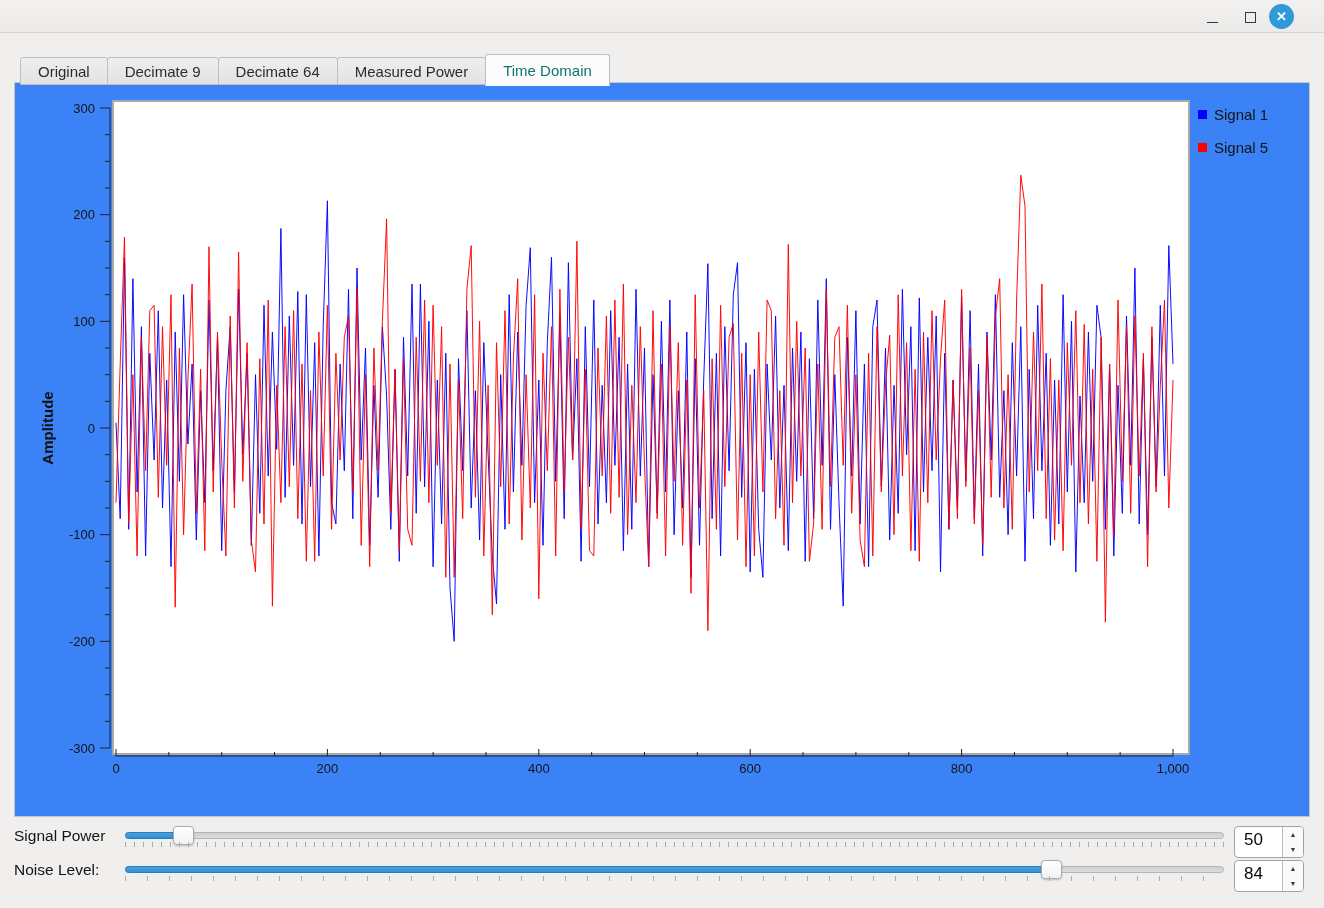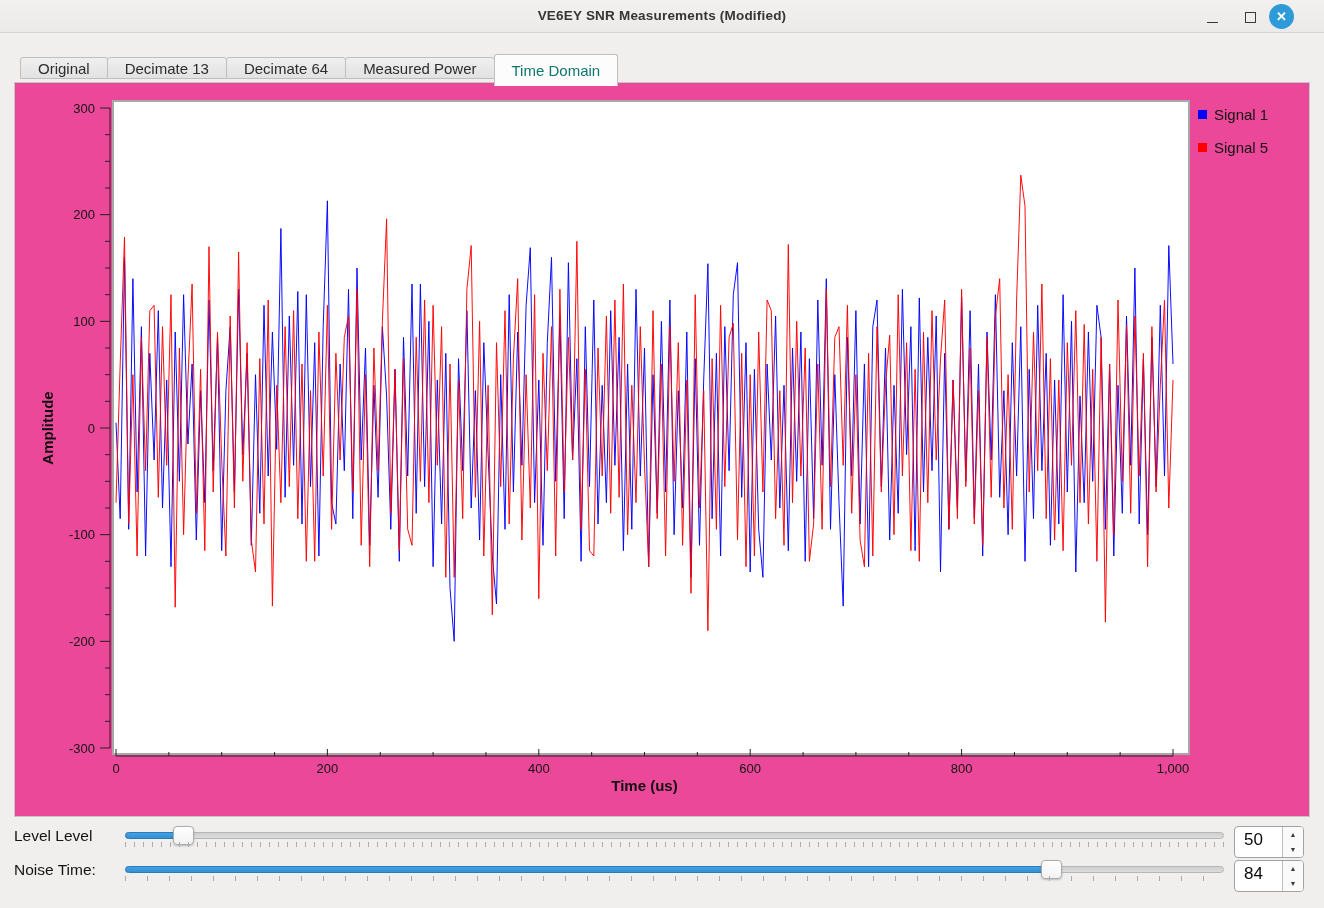--- a/index.html
+++ b/index.html
@@ -102,7 +102,6 @@
 <body>
 
 <div class="titlebar">
-  <div class="title">VE6EY SNR Measurements (Modified)</div>
   <div class="winbtn btn-min">
     <span class="glyph"></span>
   </div>

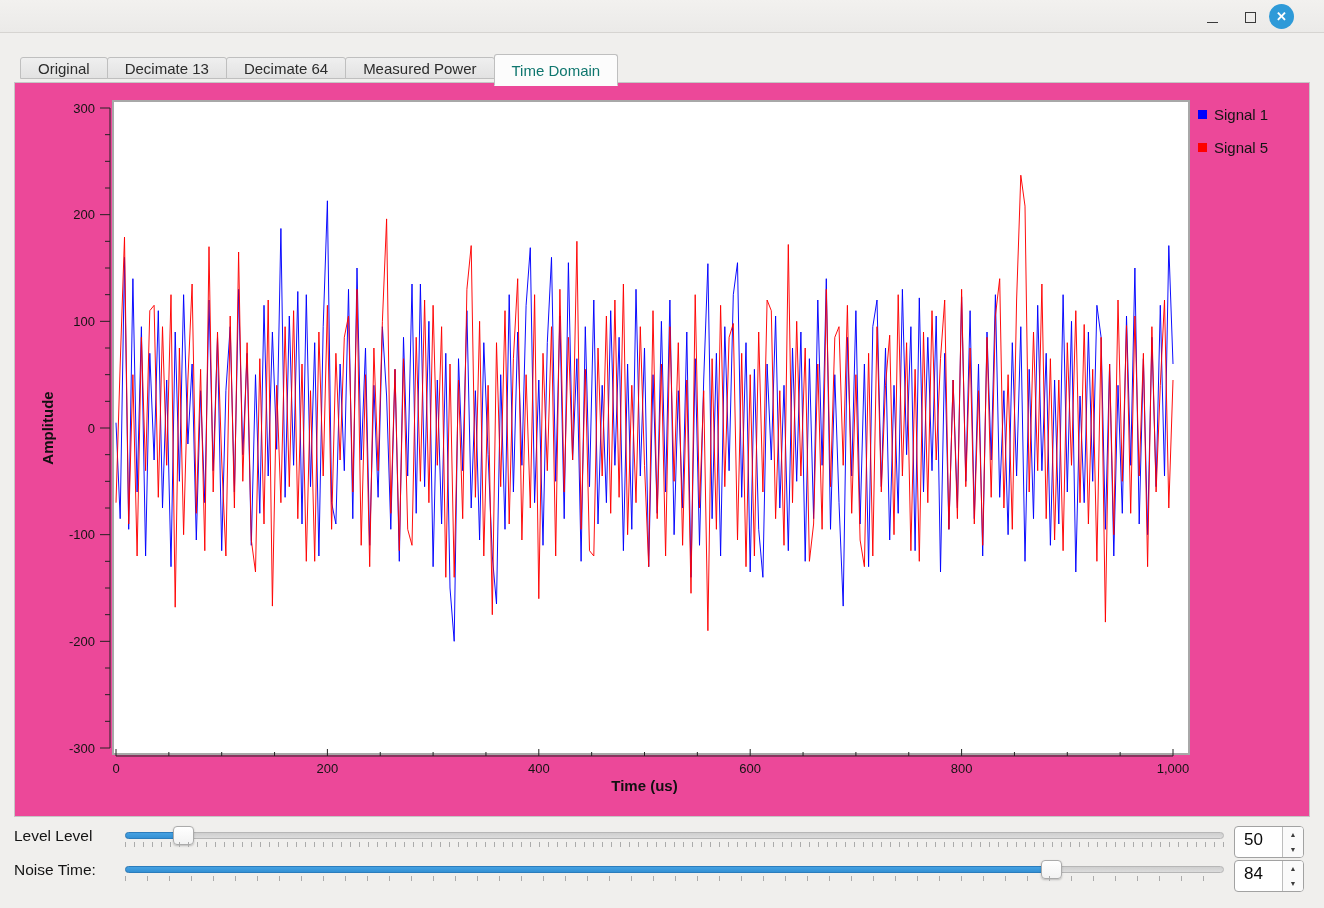--- a/index.html
+++ b/index.html
@@ -35,7 +35,7 @@
   
   .tabbar { position:absolute; left:20px; top:54px; height:29px; display:flex; z-index:3; }
   .tab {
-    height:22px; padding:0 17px; display:flex; align-items:center;
+    height:28px; padding:0 17px; display:flex; align-items:center;
     font-size:15px; color:#2c2c2c;
     background:linear-gradient(#efefef,#e2e2e2);
     border:1px solid #bfbfbf; margin-right:-1px;

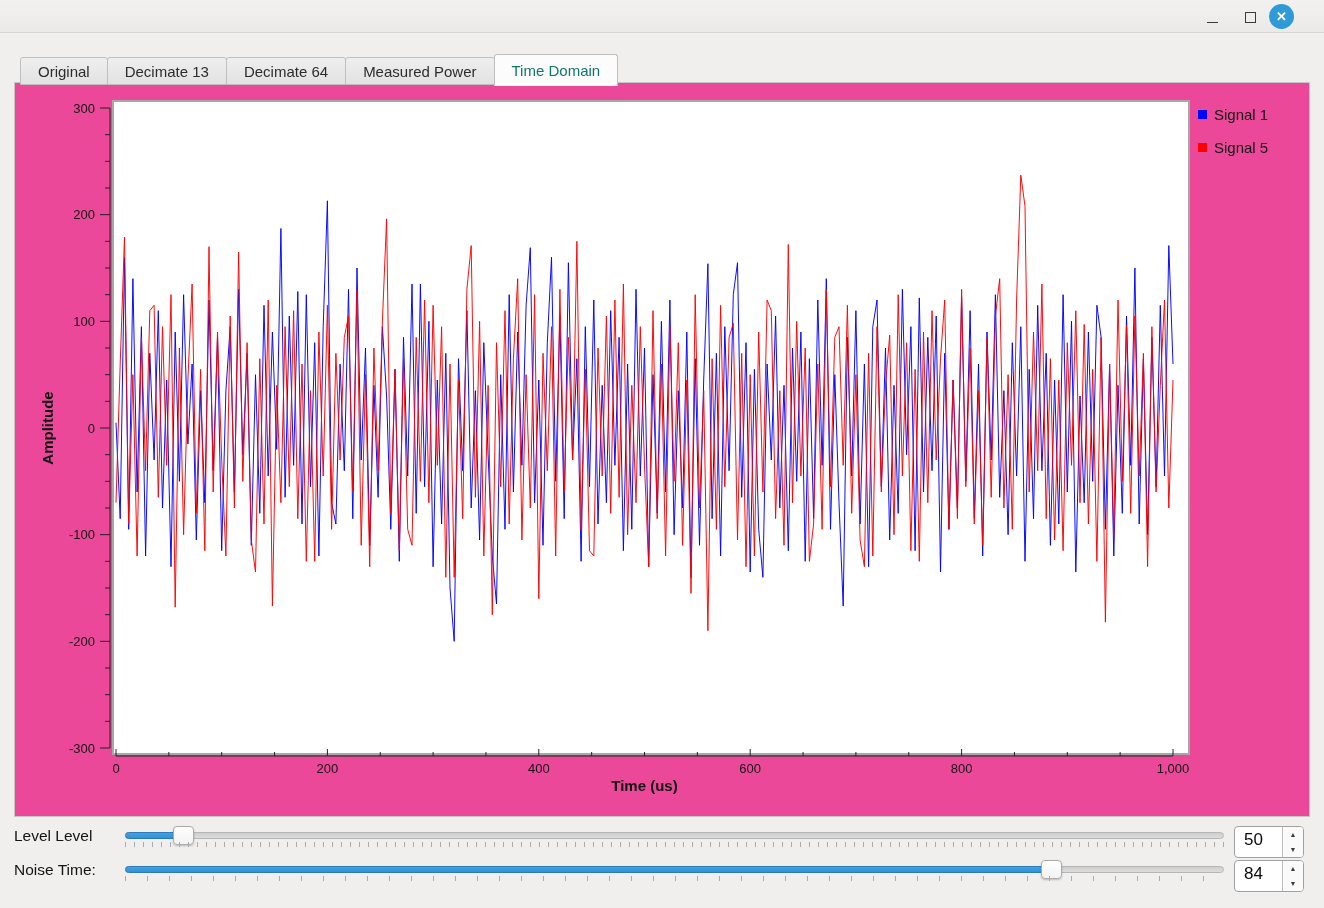--- a/index.html
+++ b/index.html
@@ -115,7 +115,7 @@
 
 <div class="tabbar">
   <div class="tab">Original</div>
-  <div class="tab">Decimate 13</div>
+  <div class="tab">Decimate 9</div>
   <div class="tab">Decimate 64</div>
   <div class="tab">Measured Power</div>
   <div class="tab active">Time Domain</div>

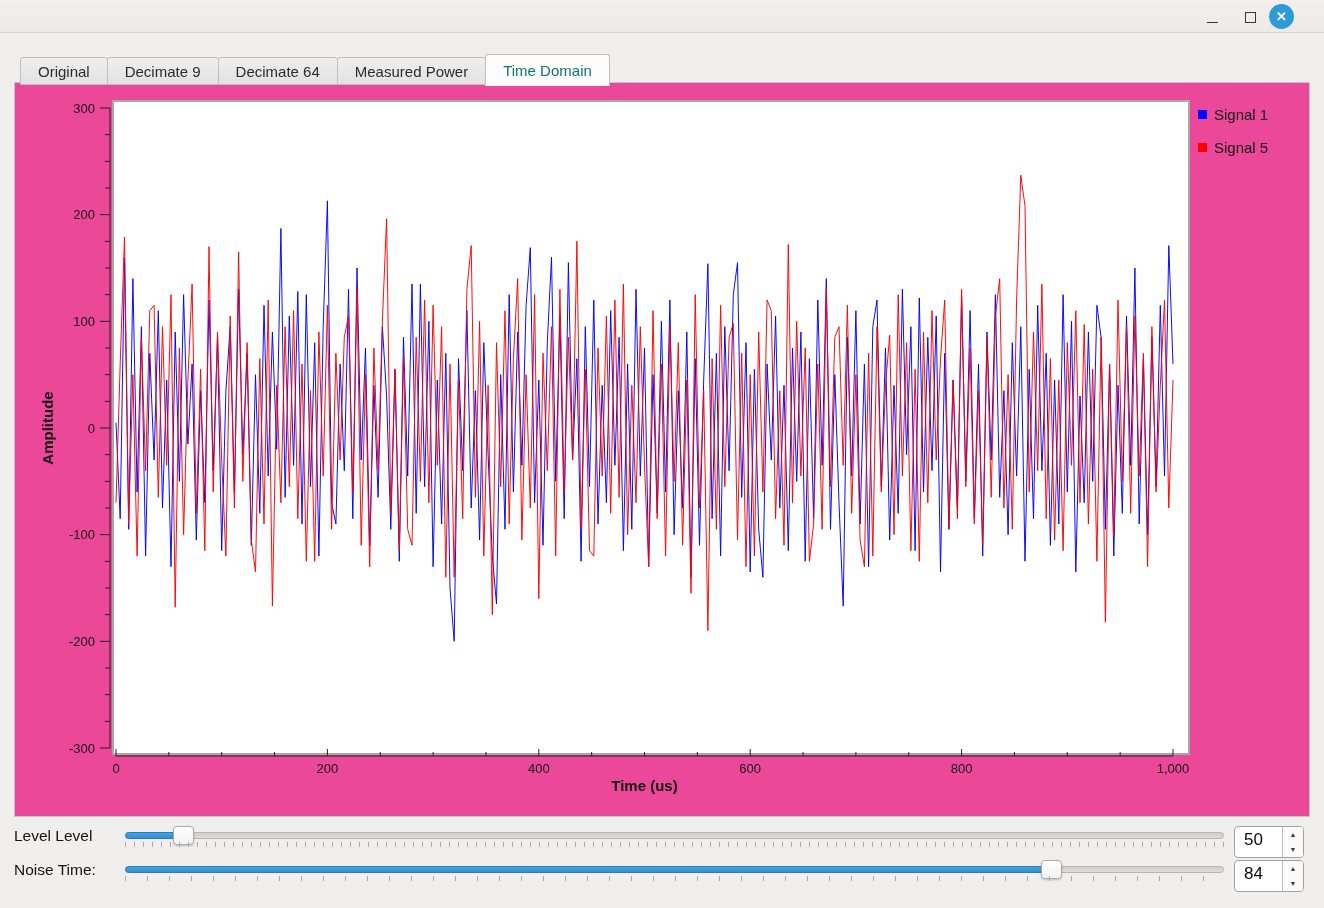--- a/index.html
+++ b/index.html
@@ -48,7 +48,7 @@
   
   .panel {
     position:absolute; left:14px; top:82px; width:1296px; height:735px;
-    background:#ec4899; border:1px solid #c6c6c6; z-index:2;
+    background:#3b82f6; border:1px solid #c6c6c6; z-index:2;
   }
   .chart-wrap { position:absolute; left:0; top:0; width:1294px; height:733px; }
   svg text { font-family:"Liberation Sans", sans-serif; }

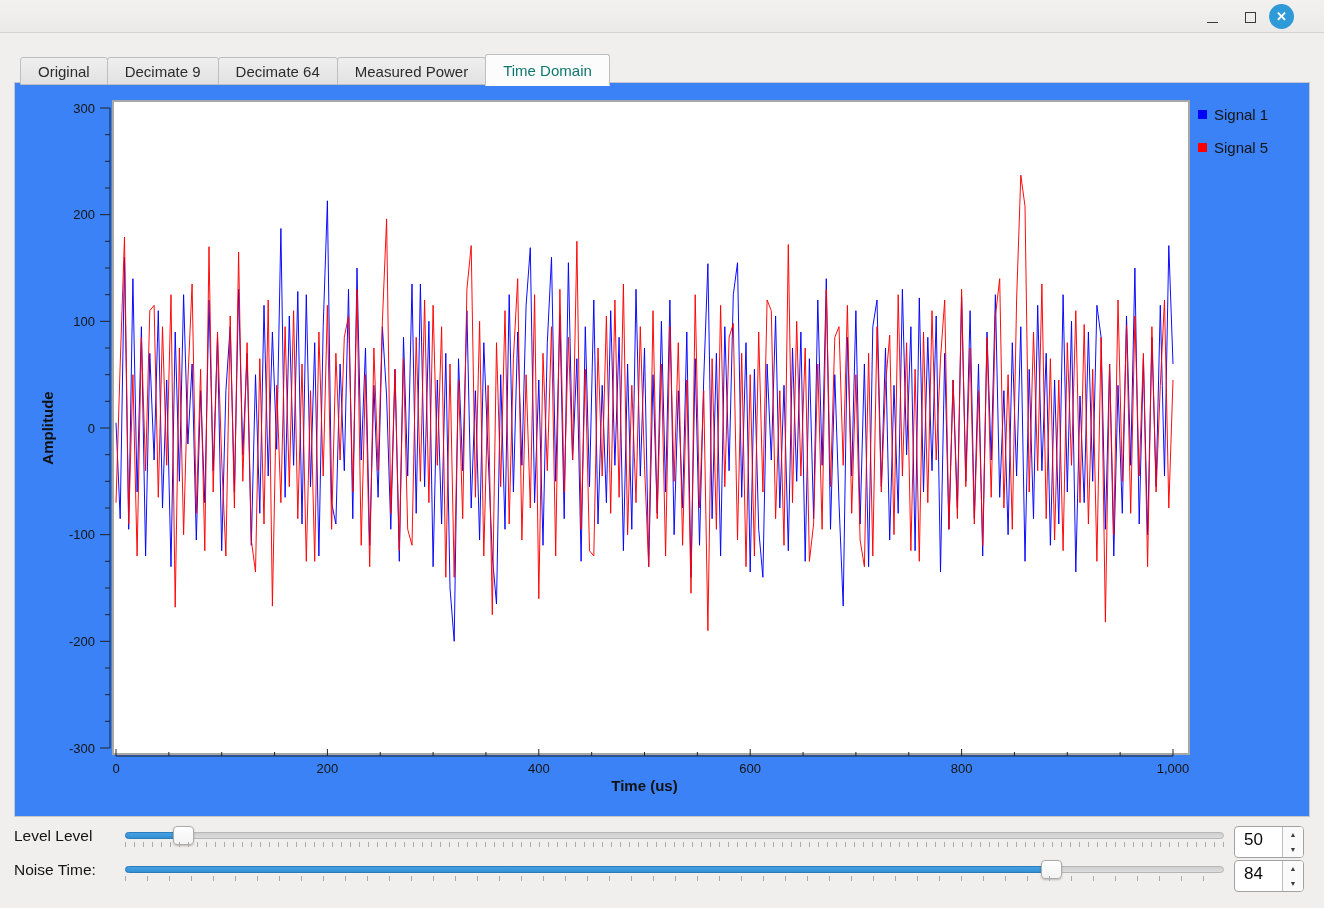--- a/index.html
+++ b/index.html
@@ -190,7 +190,6 @@
         <polyline points="101.0,419.7 105.2,281.0 109.5,154.1 113.7,441.0 117.9,291.7 122.1,473.0 126.4,254.3 130.6,387.7 134.8,227.7 139.1,222.3 143.3,414.3 147.5,243.7 151.7,382.3 156.0,211.7 160.2,524.2 164.4,265.0 168.6,451.7 172.9,297.0 177.1,201.0 181.3,430.3 185.6,286.3 189.8,467.7 194.0,163.7 198.2,409.0 202.5,249.0 206.7,377.0 210.9,473.0 215.2,233.0 219.4,425.0 223.6,169.0 227.8,398.3 232.1,259.7 236.3,457.0 240.5,489.0 244.8,275.7 249.0,441.0 253.2,217.0 257.4,523.1 261.7,302.3 265.9,419.7 270.1,243.7 274.3,403.7 278.6,227.7 282.8,435.7 287.0,281.0 291.3,478.3 295.5,307.7 299.7,478.3 303.9,249.0 308.2,393.0 312.4,222.3 316.6,446.3 320.9,270.3 325.1,377.0 329.3,254.3 333.5,233.0 337.8,409.0 342.0,206.3 346.2,462.3 350.5,291.7 354.7,483.7 358.9,265.0 363.1,387.7 367.4,238.3 371.6,135.9 375.8,430.3 380.0,286.3 384.3,467.7 388.5,275.7 392.7,446.3 397.0,462.3 401.2,254.3 405.4,398.3 409.6,217.0 413.9,419.7 418.1,222.3 422.3,382.3 426.6,243.7 430.8,494.3 435.0,281.0 439.2,494.3 443.5,297.0 447.7,435.7 451.9,206.3 456.2,162.6 460.4,414.3 464.6,238.3 468.8,473.0 473.1,302.3 477.3,531.7 481.5,259.7 485.7,403.7 490.0,227.7 494.2,441.0 498.4,275.7 502.7,195.7 506.9,457.0 511.1,291.7 515.3,425.0 519.6,211.7 523.8,515.7 528.0,270.3 532.3,387.7 536.5,243.7 540.7,473.0 544.9,206.3 549.2,409.0 553.4,254.3 557.6,377.0 561.9,158.3 566.1,446.3 570.3,286.3 574.5,467.7 578.8,473.0 583.0,265.0 587.2,393.0 591.4,233.0 595.7,430.3 599.9,217.0 604.1,414.3 608.4,201.0 612.6,451.7 616.8,302.3 621.0,419.7 625.3,243.7 629.5,382.3 633.7,483.7 638.0,227.7 642.2,435.7 646.4,281.0 650.6,473.0 654.9,243.7 659.1,398.3 663.3,259.7 667.6,462.3 671.8,297.0 676.0,510.3 680.2,211.7 684.5,425.0 688.7,307.7 692.9,547.7 697.1,275.7 701.4,446.3 705.6,222.3 709.8,403.7 714.1,254.3 718.3,240.5 722.5,457.0 726.7,270.3 731.0,483.7 735.2,291.7 739.4,473.0 743.7,249.0 747.9,409.0 752.1,217.0 756.3,227.7 760.6,435.7 764.8,307.7 769.0,462.3 773.3,161.5 777.5,419.7 781.7,238.3 785.9,393.0 790.2,265.0 794.4,478.3 798.6,441.0 802.8,281.0 807.1,446.3 811.3,206.3 815.5,403.7 819.8,254.3 824.0,243.7 828.2,382.3 832.4,222.3 836.7,430.3 840.9,291.7 845.1,457.0 849.4,483.7 853.6,270.3 857.8,473.0 862.0,243.7 866.3,409.0 870.5,302.3 874.7,252.2 879.0,451.7 883.2,211.7 887.4,393.0 891.6,259.7 895.9,467.7 900.1,286.3 904.3,478.3 908.5,249.0 912.8,419.7 917.0,227.7 921.2,377.0 925.5,275.7 929.7,217.0 933.9,446.3 938.1,297.0 942.4,435.7 946.6,206.3 950.8,403.7 955.1,265.0 959.3,441.0 963.5,307.7 967.7,462.3 972.0,254.3 976.2,414.3 980.4,233.0 984.7,195.7 988.9,425.0 993.1,291.7 997.3,446.3 1001.6,217.0 1005.8,92.2 1010.0,123.1 1014.2,409.0 1018.5,249.0 1022.7,387.7 1026.9,201.0 1031.2,435.7 1035.4,275.7 1039.6,457.0 1043.8,297.0 1048.1,467.7 1052.3,259.7 1056.5,382.3 1060.8,227.7 1065.0,419.7 1069.2,241.5 1073.4,441.0 1077.7,286.3 1081.9,478.3 1086.1,254.3 1090.4,539.1 1094.6,281.0 1098.8,451.7 1103.0,217.0 1107.3,398.3 1111.5,242.6 1115.7,430.3 1119.9,233.0 1124.2,393.0 1128.4,270.3 1132.6,483.7 1136.9,243.7 1141.1,409.0 1145.3,302.3 1149.5,217.0 1153.8,425.0 1158.0,297.0" fill="none" stroke="#ff0000" stroke-width="1" stroke-linejoin="round" stroke-opacity="0.95"></polyline>
       </svg>
     <div class="ylabel">Amplitude</div>
-    <div class="xlabel">Time (us)</div>
     <div class="legend">
       <div class="legend-item">
         <span class="legend-swatch" id="swatch-0" style="background: rgb(0, 0, 255);"></span>

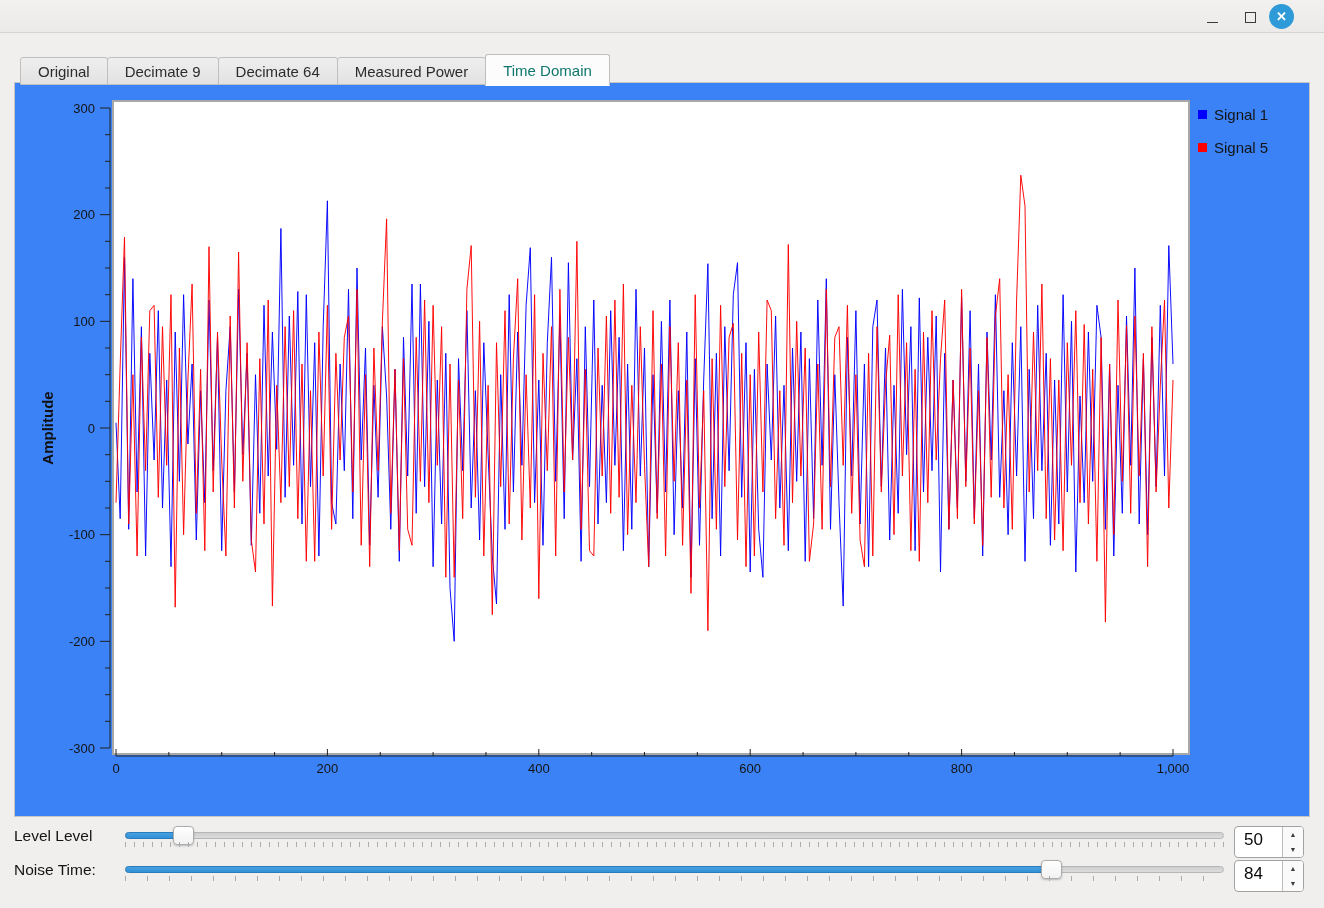--- a/index.html
+++ b/index.html
@@ -204,7 +204,7 @@
 </div>
 
 <div class="slider-row row-signal">
-  <div class="slider-label">Level Level</div>
+  <div class="slider-label">Signal Power</div>
   <div class="track"></div>
   <div class="track-fill" id="fill-signal" style="width: 58px;"></div>
   <div class="handle" id="handle-signal" style="left: 173px;"></div>

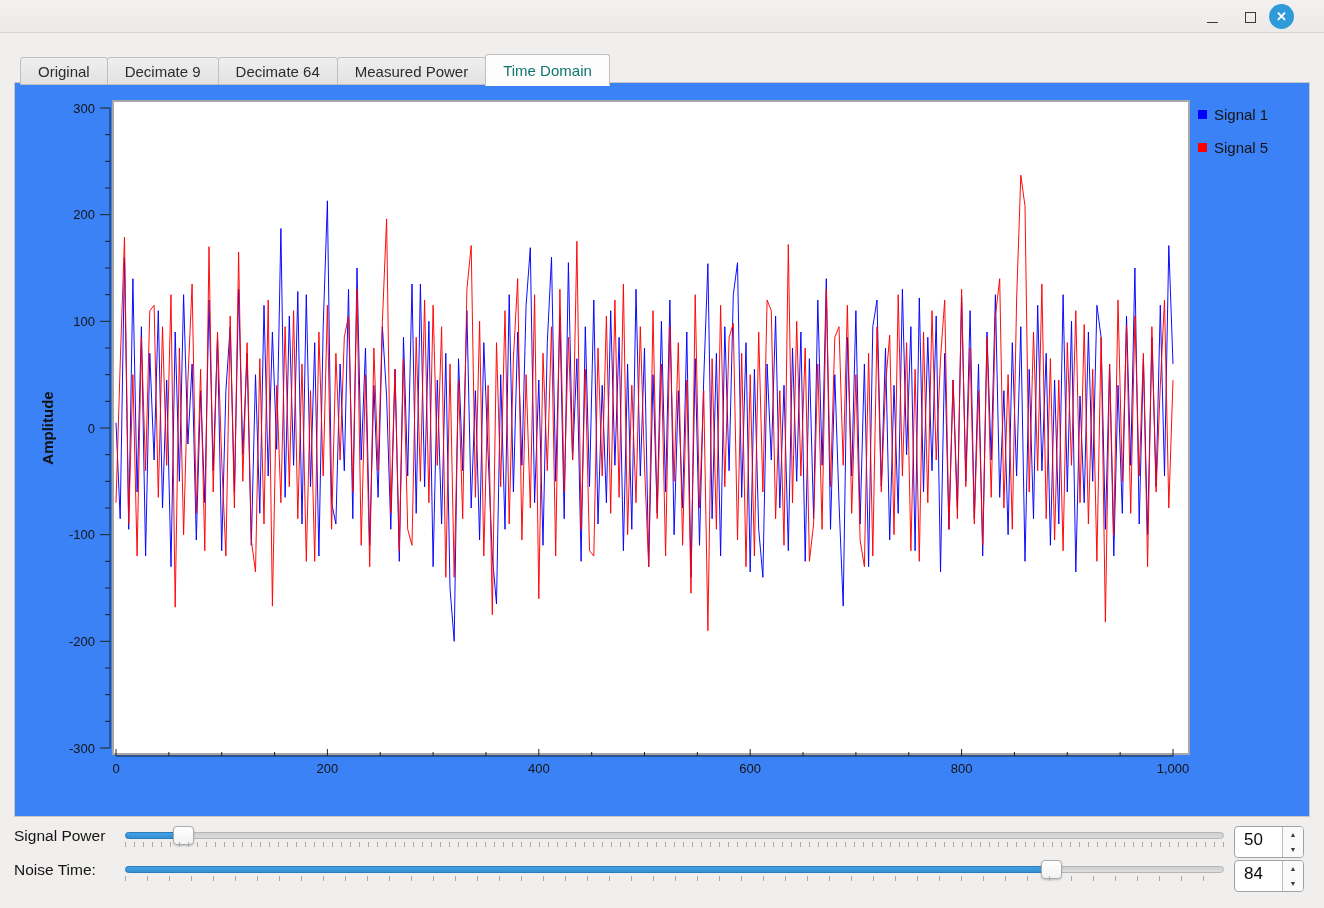--- a/index.html
+++ b/index.html
@@ -223,7 +223,7 @@
 </div>
 
 <div class="slider-row row-noise">
-  <div class="slider-label">Noise Time:</div>
+  <div class="slider-label">Noise Level:</div>
   <div class="track"></div>
   <div class="track-fill" id="fill-noise" style="width: 926px;"></div>
   <div class="handle" id="handle-noise" style="left: 1041px;"></div>

